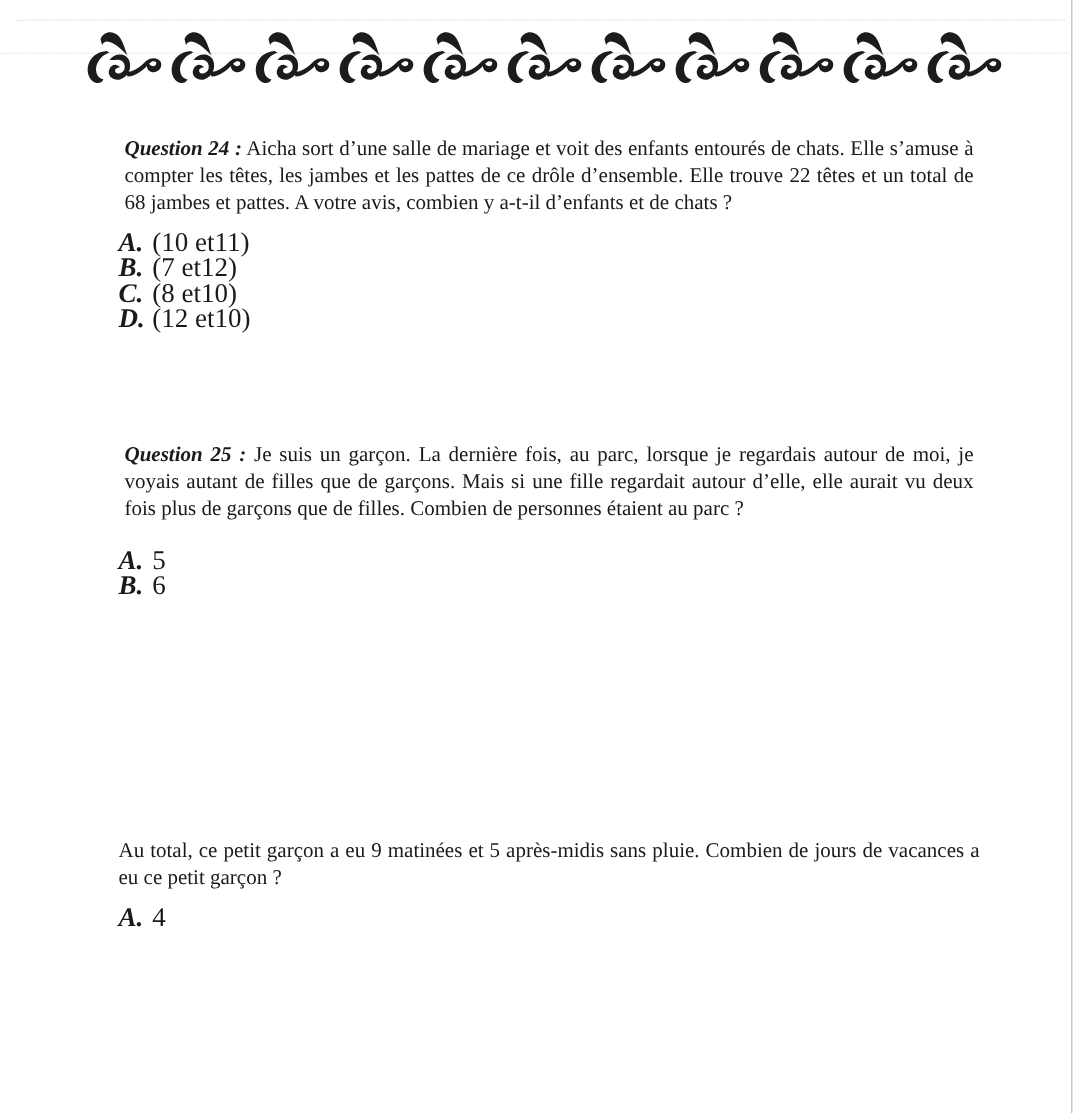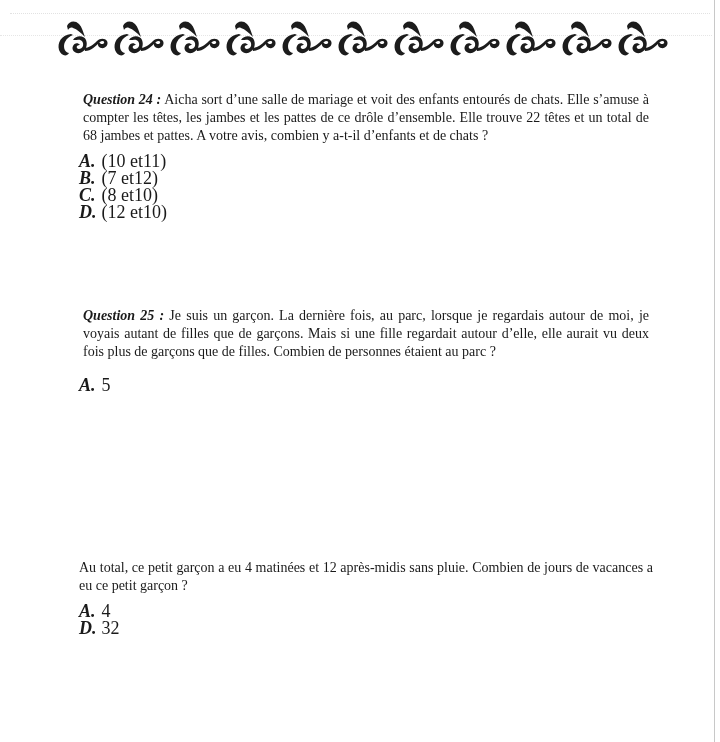--- a/index.html
+++ b/index.html
@@ -87,7 +87,7 @@
       width: 18px;
     }
     #q24 { top: 87px; }
-    #q25 { top: 303px; }
+    #q25 { top: 291px; }
     #q26 { top: 553px; }
     #q25 .options { margin-top: 16px; }
   </style>

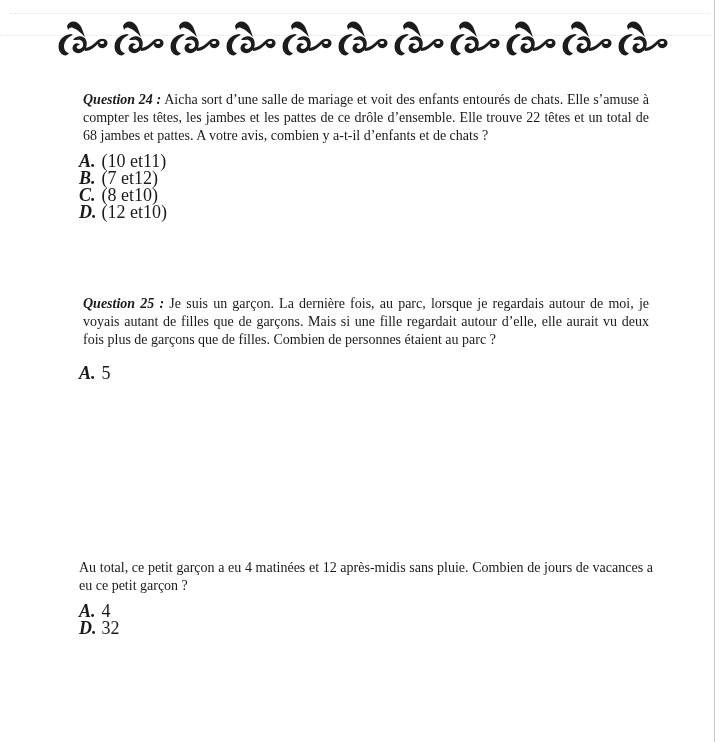--- a/index.html
+++ b/index.html
@@ -181,6 +181,7 @@
   <p class="q-text"><span class="q-label">Question 25 :</span><span> Je suis un garçon. La dernière fois, au parc, lorsque je regardais autour de moi, je voyais autant de filles que de garçons. Mais si une fille regardait autour d’elle, elle aurait vu deux fois plus de garçons que de filles. Combien de personnes étaient au parc ?</span></p>
   <ul class="options">
     <li><span class="opt-letter">A.</span> <span>5</span></li>
+    <li><span class="opt-letter">B.</span> <span>6</span></li>
   </ul>
 </section>
 

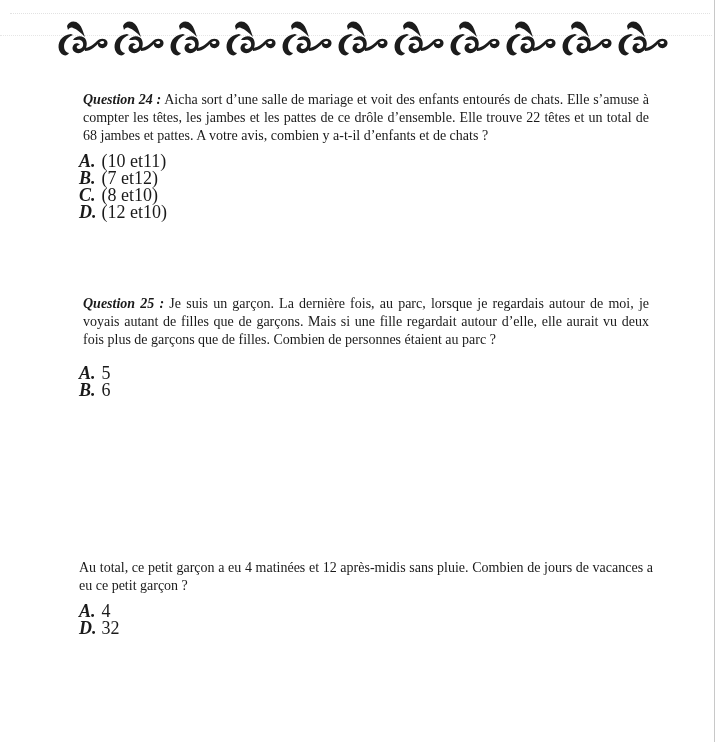--- a/index.html
+++ b/index.html
@@ -186,7 +186,7 @@
 </section>
 
 <section class="question" id="q26">
-  <p class="q-text q-extra">Au total, ce petit garçon a eu 4 matinées et 12 après-midis sans pluie. Combien de jours de vacances a eu ce petit garçon ?</p>
+  <p class="q-text q-extra">Au total, ce petit garçon a eu 9 matinées et 5 après-midis sans pluie. Combien de jours de vacances a eu ce petit garçon ?</p>
   <ul class="options">
     <li><span class="opt-letter">A.</span> <span>4</span></li>
     <li><span class="opt-letter">D.</span> <span>32</span></li>

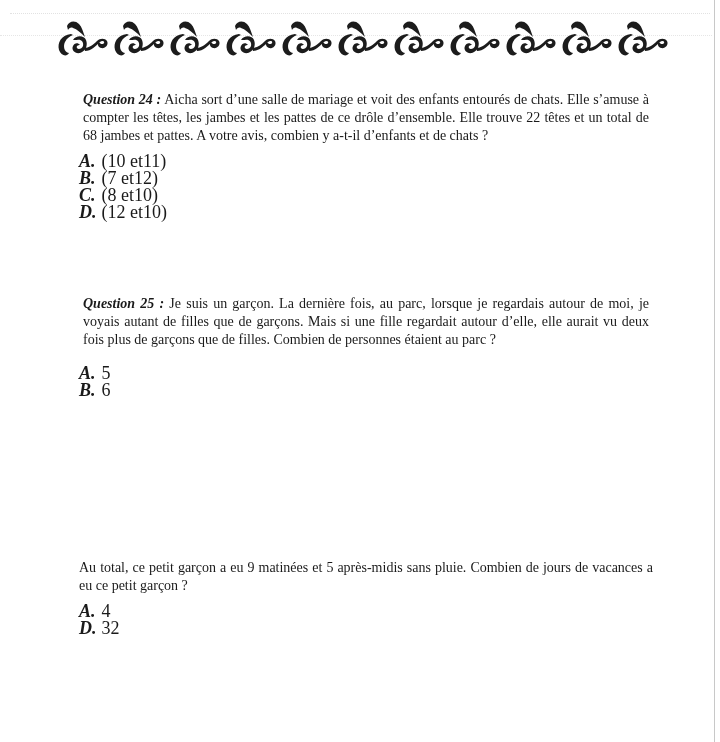--- a/index.html
+++ b/index.html
@@ -189,7 +189,6 @@
   <p class="q-text q-extra">Au total, ce petit garçon a eu 9 matinées et 5 après-midis sans pluie. Combien de jours de vacances a eu ce petit garçon ?</p>
   <ul class="options">
     <li><span class="opt-letter">A.</span> <span>4</span></li>
-    <li><span class="opt-letter">D.</span> <span>32</span></li>
   </ul>
 </section>
 

